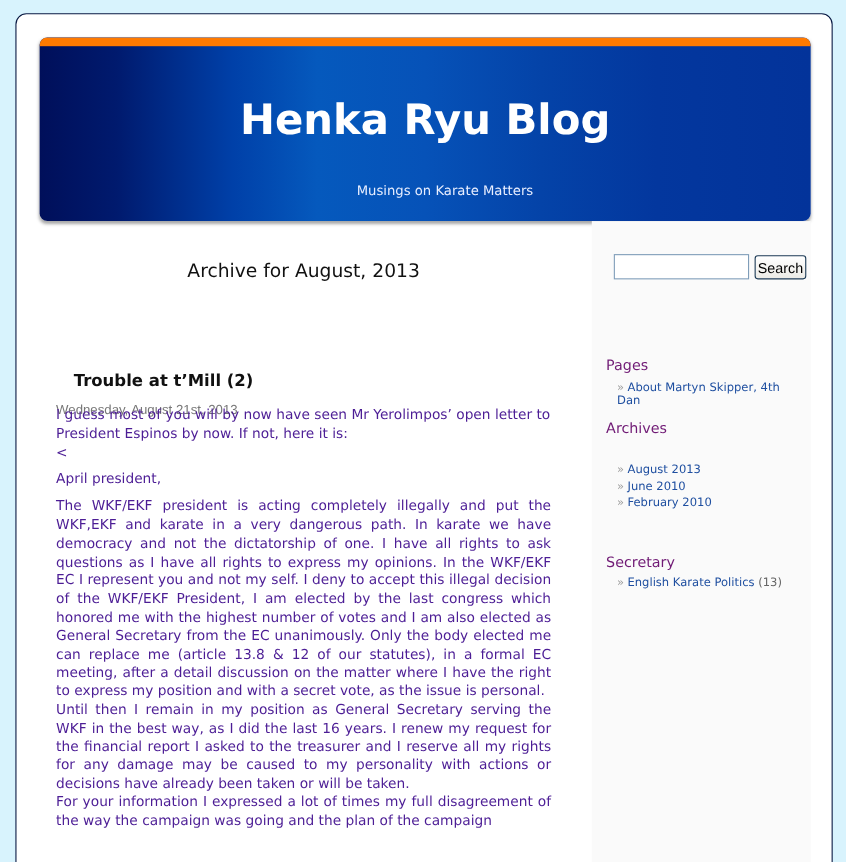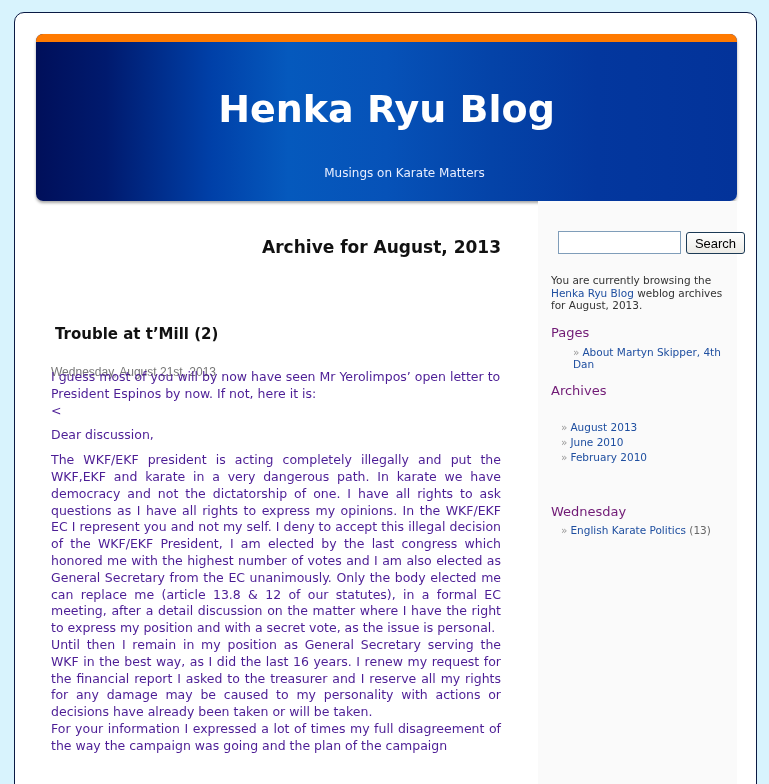--- a/index.html
+++ b/index.html
@@ -119,9 +119,9 @@
   }
   #archive-title {
     position: absolute; left: 0; top: 36px; width: 450px;
-    text-align: right;
+    text-align: center;
     font-size: 17px;
-    font-weight: bold;
+    font-weight: normal;
     color: #111;
     line-height: 20px;
   }

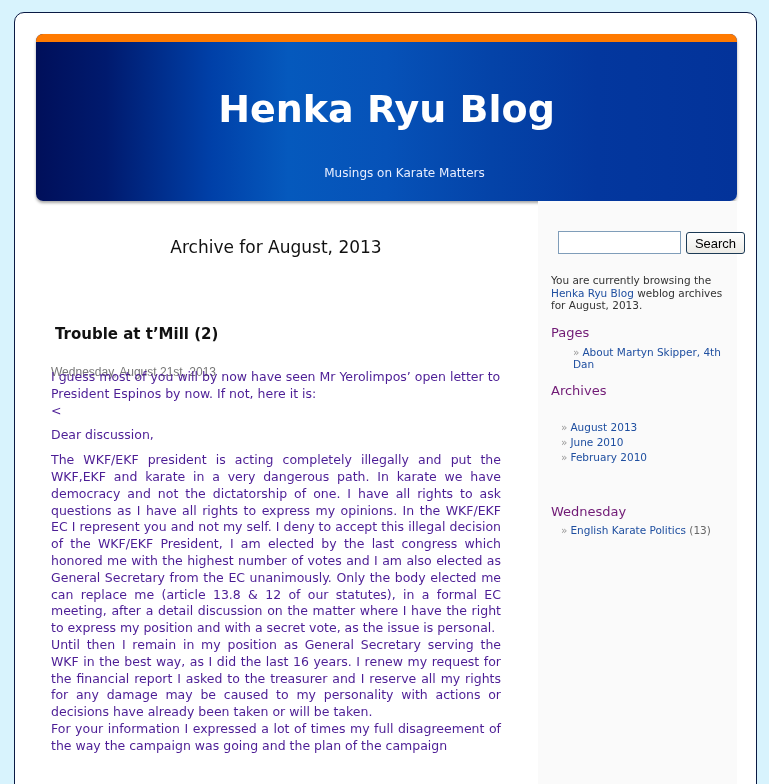--- a/index.html
+++ b/index.html
@@ -70,7 +70,7 @@
   }
   #search-button {
     position: absolute; left: 148px; top: 31px;
-    width: 59px; height: 22px;
+    width: 47px; height: 22px;
     box-sizing: border-box;
     border: 1px solid #1c3a55;
     border-radius: 3px;

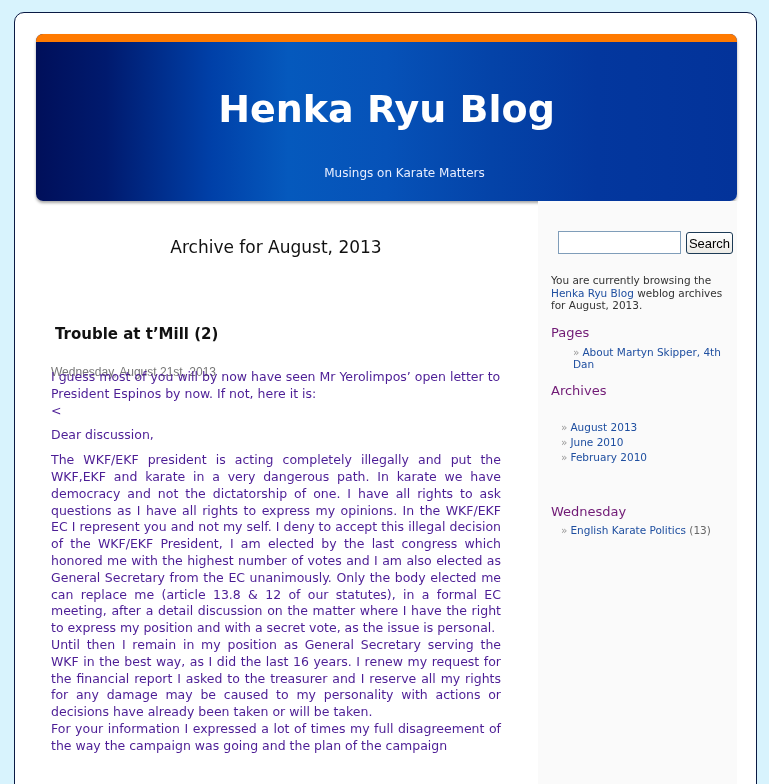--- a/index.html
+++ b/index.html
@@ -179,7 +179,6 @@
   <input id="search-input" type="text" placeholder="" style="">
   <button id="search-button">Search</button>
 
-  <div id="browsing-note"><span>You are currently browsing the </span><a>Henka Ryu Blog</a><span> weblog archives for August, 2013.</span></div>
 
   <div class="side-heading" style="top:124px">Pages</div>
   <ul class="side-list pages-list" style="top:145px">

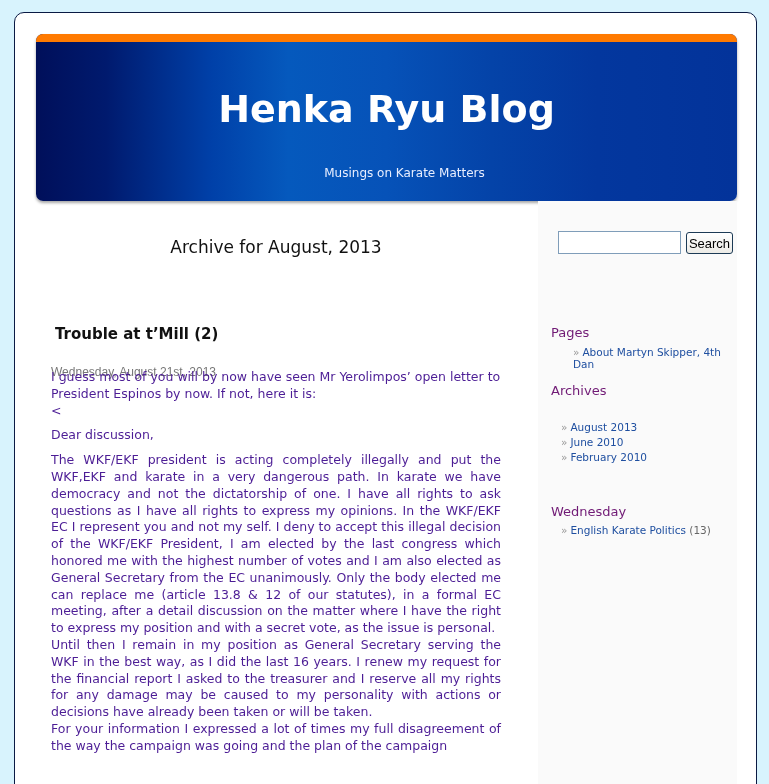--- a/index.html
+++ b/index.html
@@ -164,7 +164,7 @@
 
 <div id="content">
   <h2 id="archive-title" style="margin:0">Archive for August, 2013</h2>
-  <h3 id="post-title" style="margin:4px">Trouble at t’Mill (2)</h3>
+  <h3 id="post-title" style="margin:16px">Trouble at t’Mill (2)</h3>
   <div id="post-date">Wednesday, August 21st, 2013</div>
   <div id="post-body">
     <p style="margin:0"><span>I guess most of you will by now have seen Mr Yerolimpos’ open letter to President Espinos by now. If not, here it is:</span><br><span>&lt;</span></p>

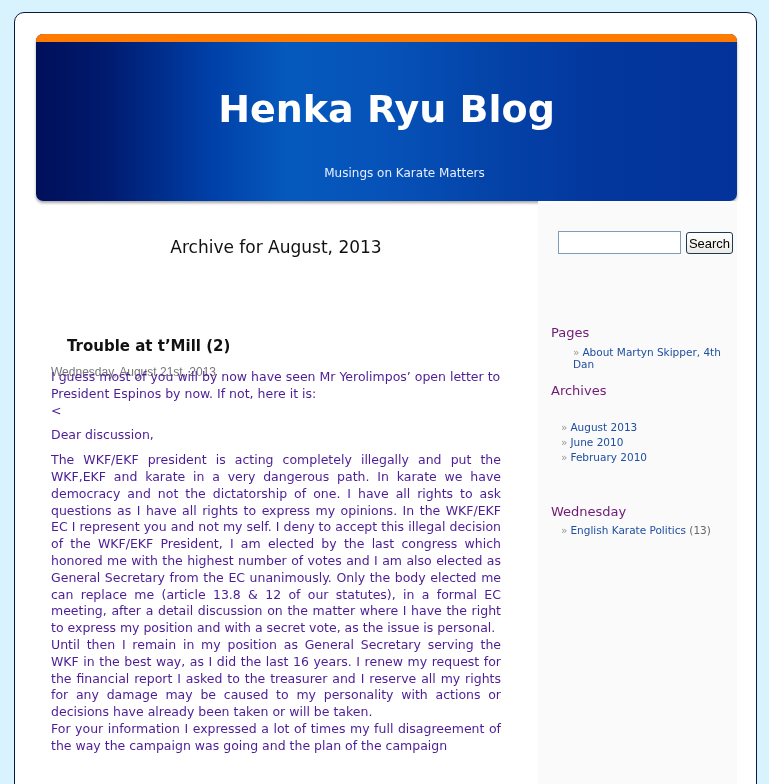--- a/index.html
+++ b/index.html
@@ -110,7 +110,7 @@
   .side-list li .raquo { color: #999; margin-right: 3px; }
   .side-list li a { color: #1f4fa0; text-decoration: none; cursor: pointer; }
   .side-list li .count { color: #666; margin-top: 13px; }
-  .pages-list li { line-height: 12px; margin-left: 12px; }
+  .pages-list li { line-height: 12px; }
 
   #content {
     position: absolute;

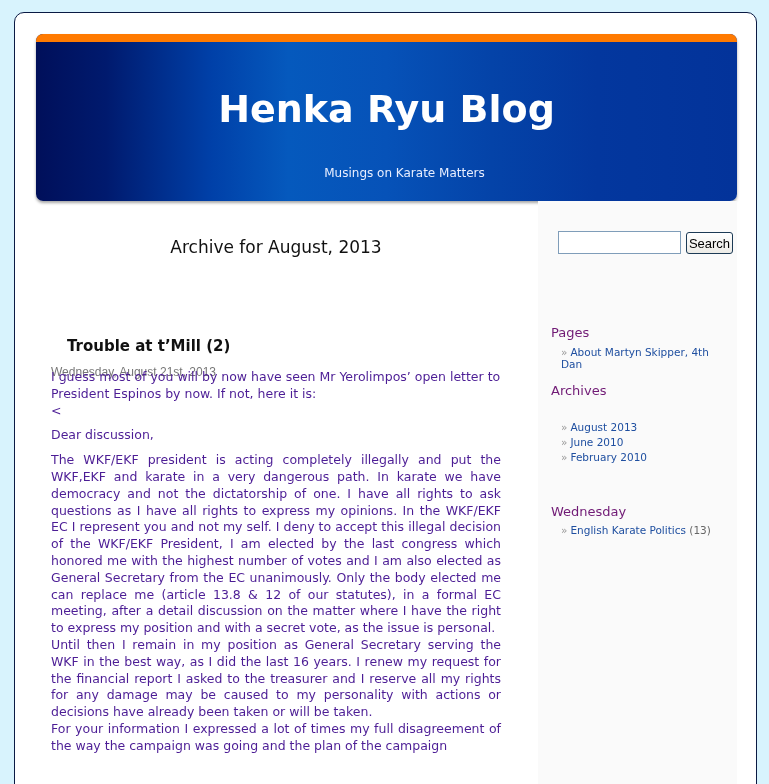--- a/index.html
+++ b/index.html
@@ -168,7 +168,7 @@
   <div id="post-date">Wednesday, August 21st, 2013</div>
   <div id="post-body">
     <p style="margin:0"><span>I guess most of you will by now have seen Mr Yerolimpos’ open letter to President Espinos by now. If not, here it is:</span><br><span>&lt;</span></p>
-    <p style="margin:8px 0 8px 0">Dear discussion,</p>
+    <p style="margin:8px 0 8px 0">April president,</p>
     <p class="justify">The WKF/EKF president is acting completely illegally and put the WKF,EKF and karate in a very dangerous path. In karate we have democracy and not the dictatorship of one. I have all rights to ask questions as I have all rights to express my opinions. In the WKF/EKF EC I represent you and not my self. I deny to accept this illegal decision of the WKF/EKF President, I am elected by the last congress which honored me with the highest number of votes and I am also elected as General Secretary from the EC unanimously. Only the body elected me can replace me (article 13.8 &amp; 12 of our statutes), in a formal EC meeting, after a detail discussion on the matter where I have the right to express my position and with a secret vote, as the issue is personal.</p>
     <p class="justify">Until then I remain in my position as General Secretary serving the WKF in the best way, as I did the last 16 years. I renew my request for the financial report I asked to the treasurer and I reserve all my rights for any damage may be caused to my personality with actions or decisions have already been taken or will be taken.</p>
     <p class="justify">For your information I expressed a lot of times my full disagreement of the way the campaign was going and the plan of the campaign</p>

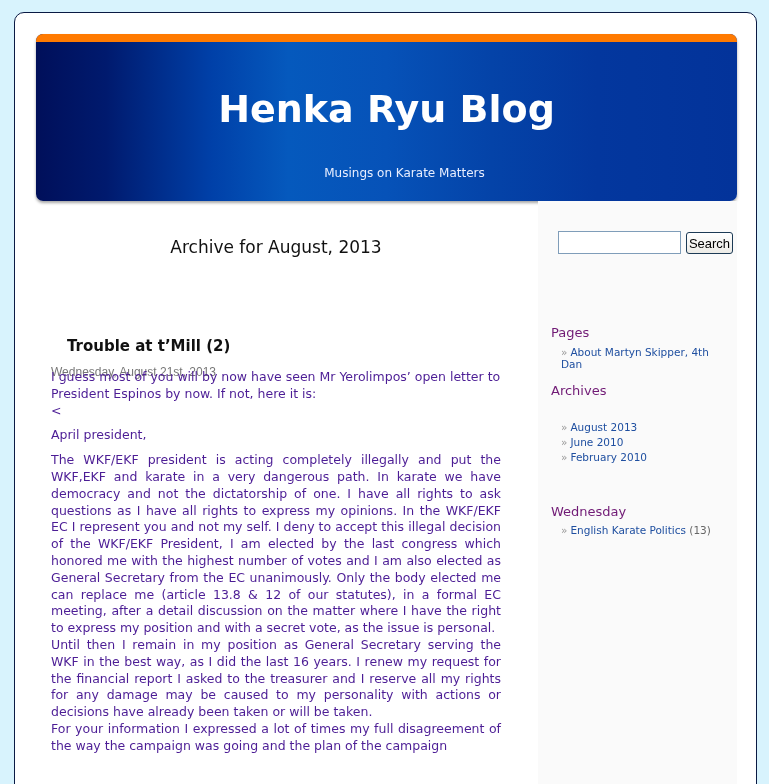--- a/index.html
+++ b/index.html
@@ -192,7 +192,7 @@
     <li><span class="raquo">»</span><a>February 2010</a></li>
   </ul>
 
-  <div class="side-heading" style="top:303px">Wednesday</div>
+  <div class="side-heading" style="top:303px">Secretary</div>
   <ul class="side-list" style="top:322px">
     <li><span class="raquo">»</span><a>English Karate Politics</a> <span class="count">(13)</span></li>
   </ul>

